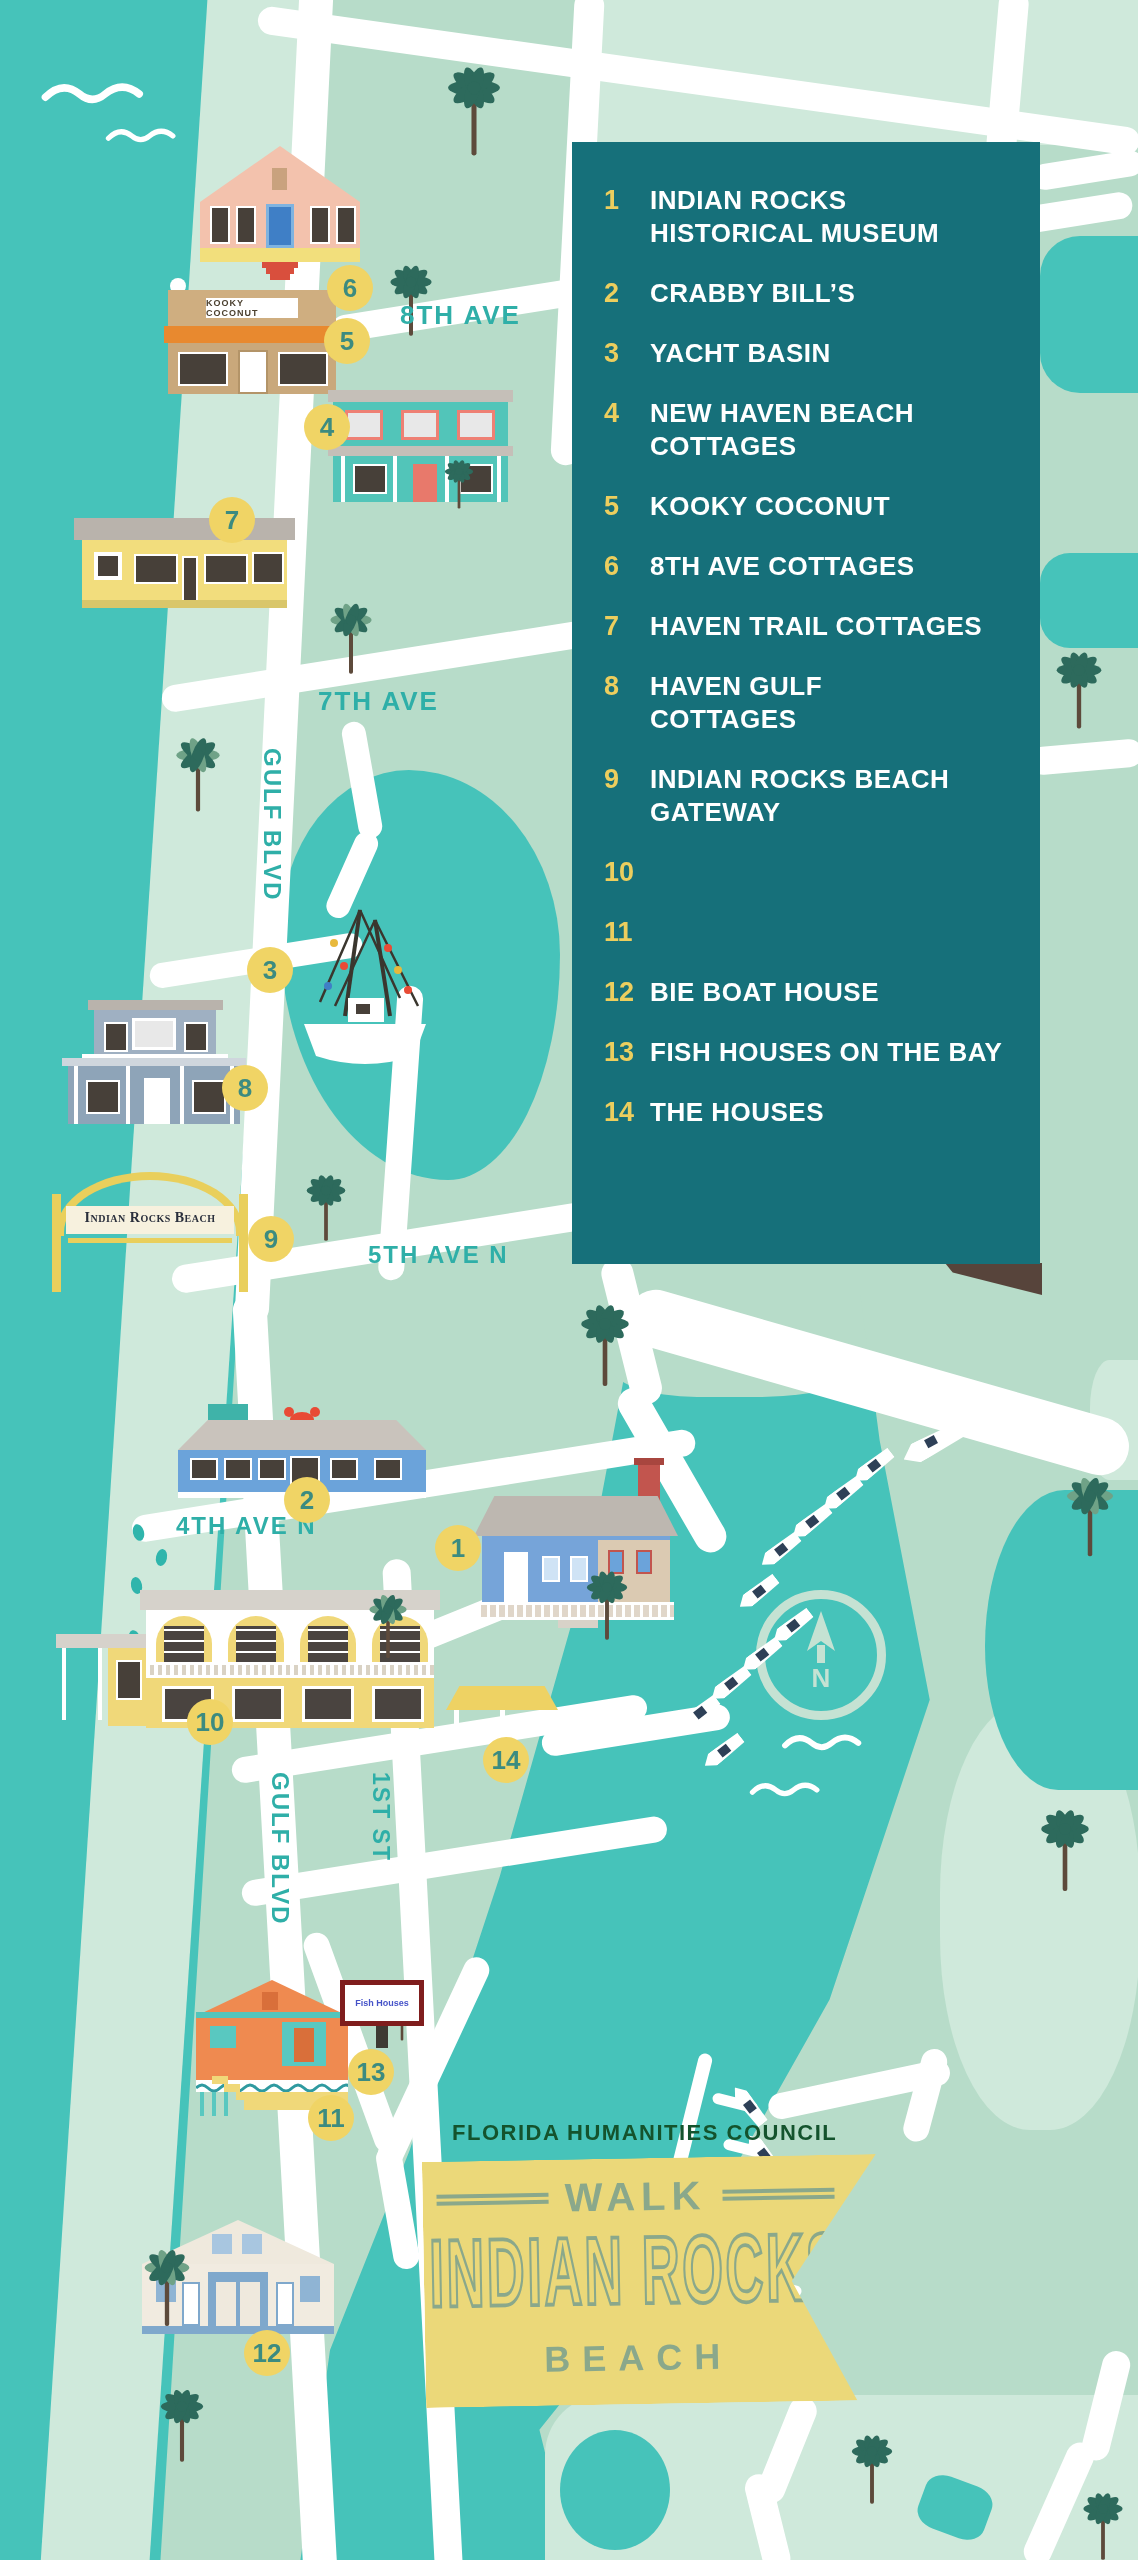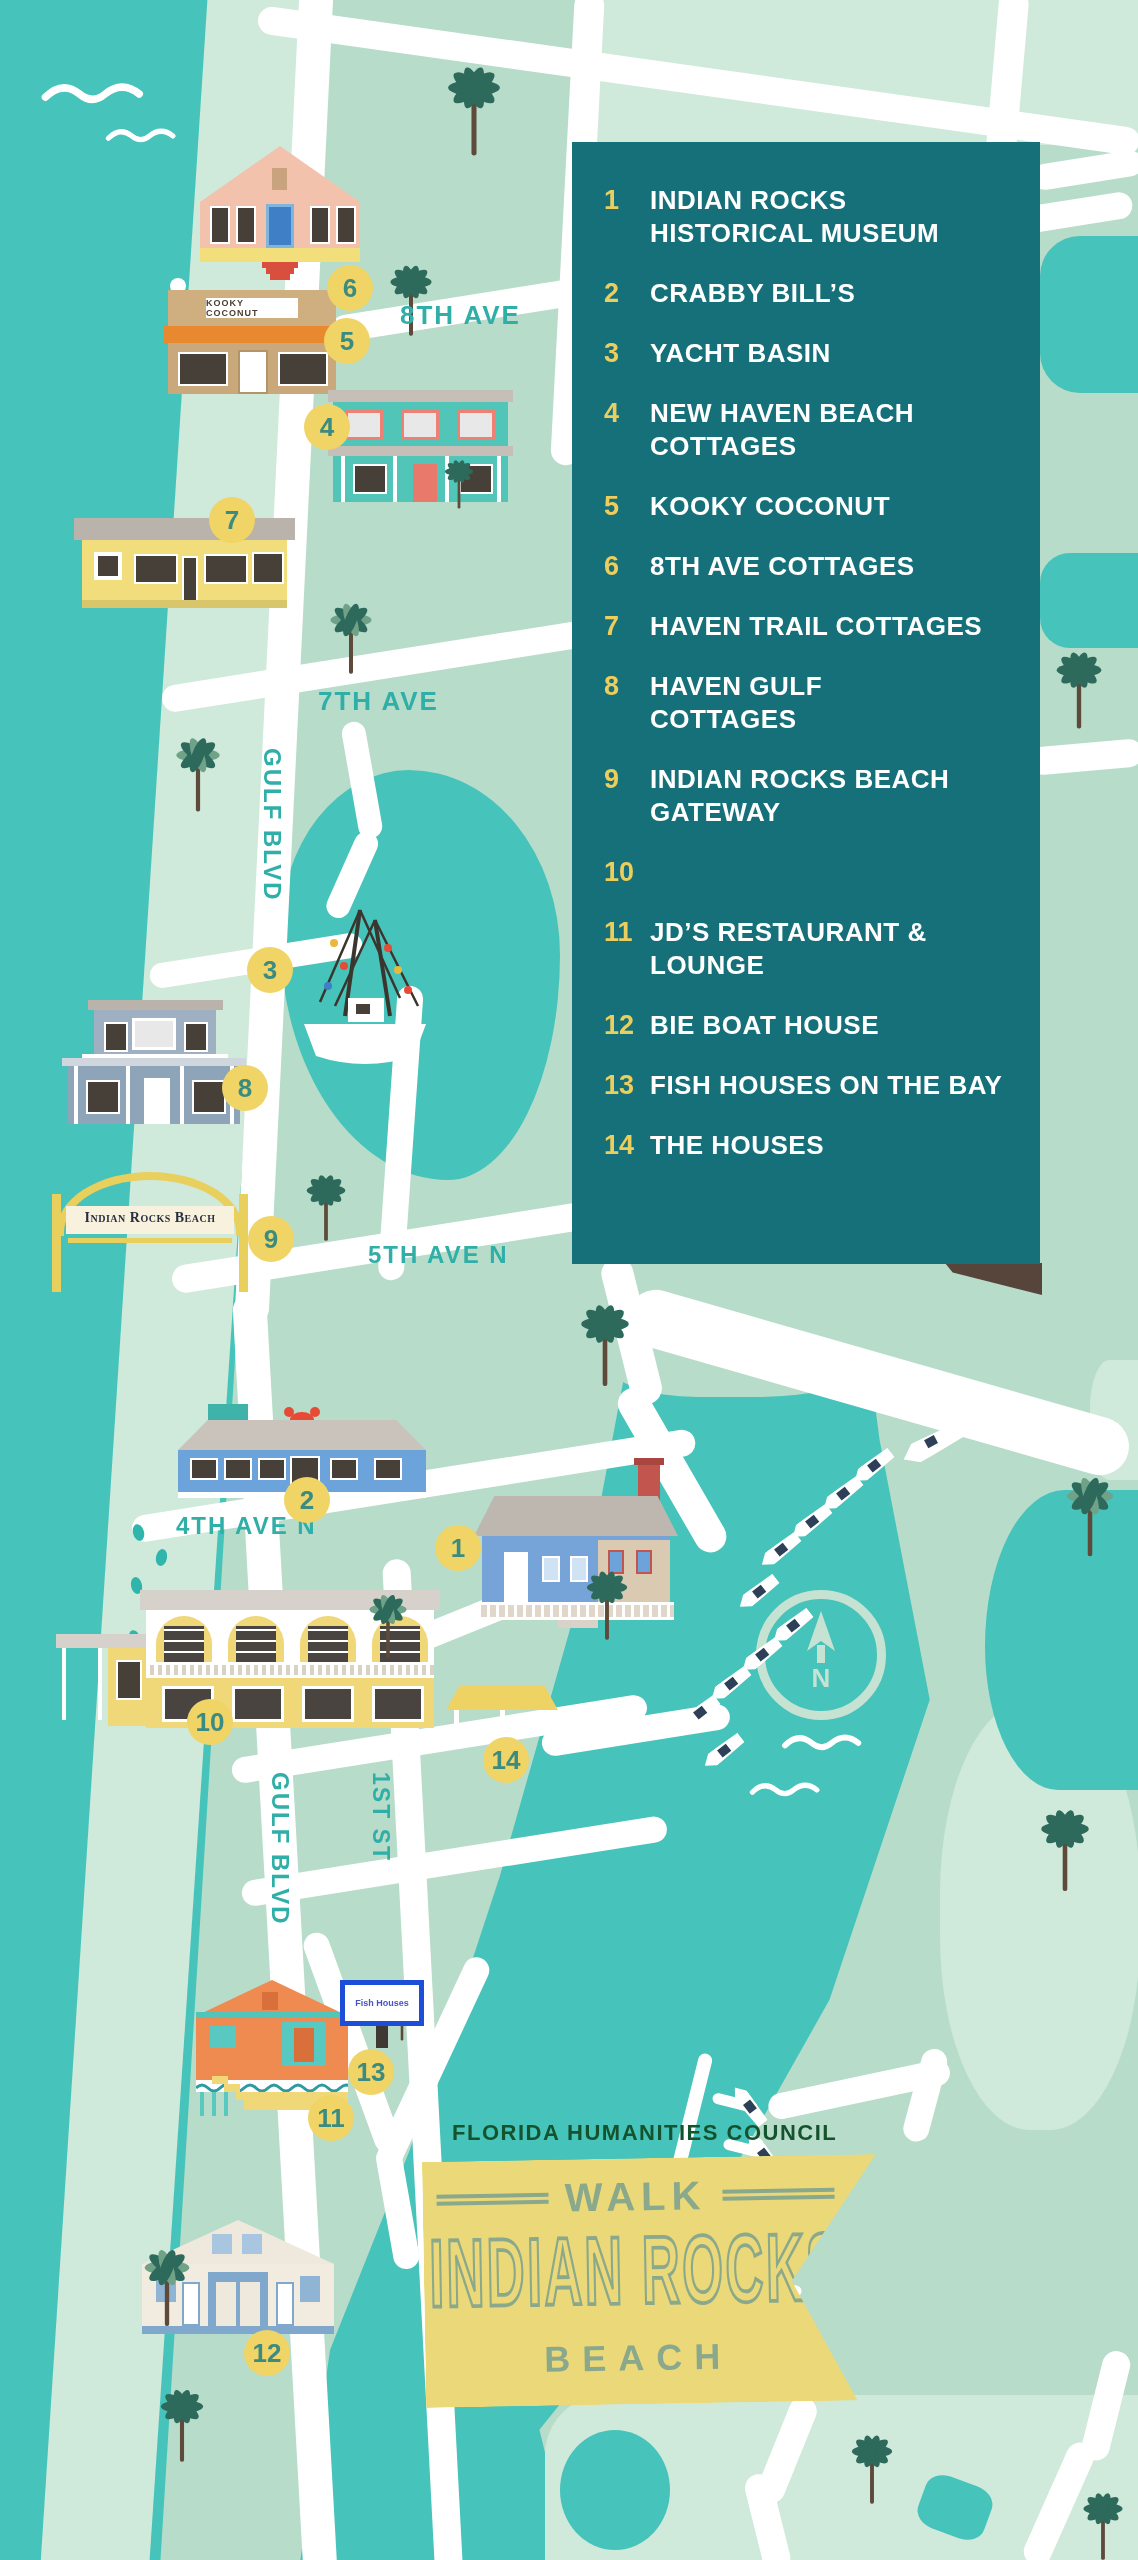--- a/index.html
+++ b/index.html
@@ -544,8 +544,6 @@
       </div>
     <div class="lrow">
         <span class="lnum">11</span>
-        <span class="llabel">JD’S RESTAURANT &amp;
-LOUNGE</span>
       </div>
     <div class="lrow">
         <span class="lnum">12</span>

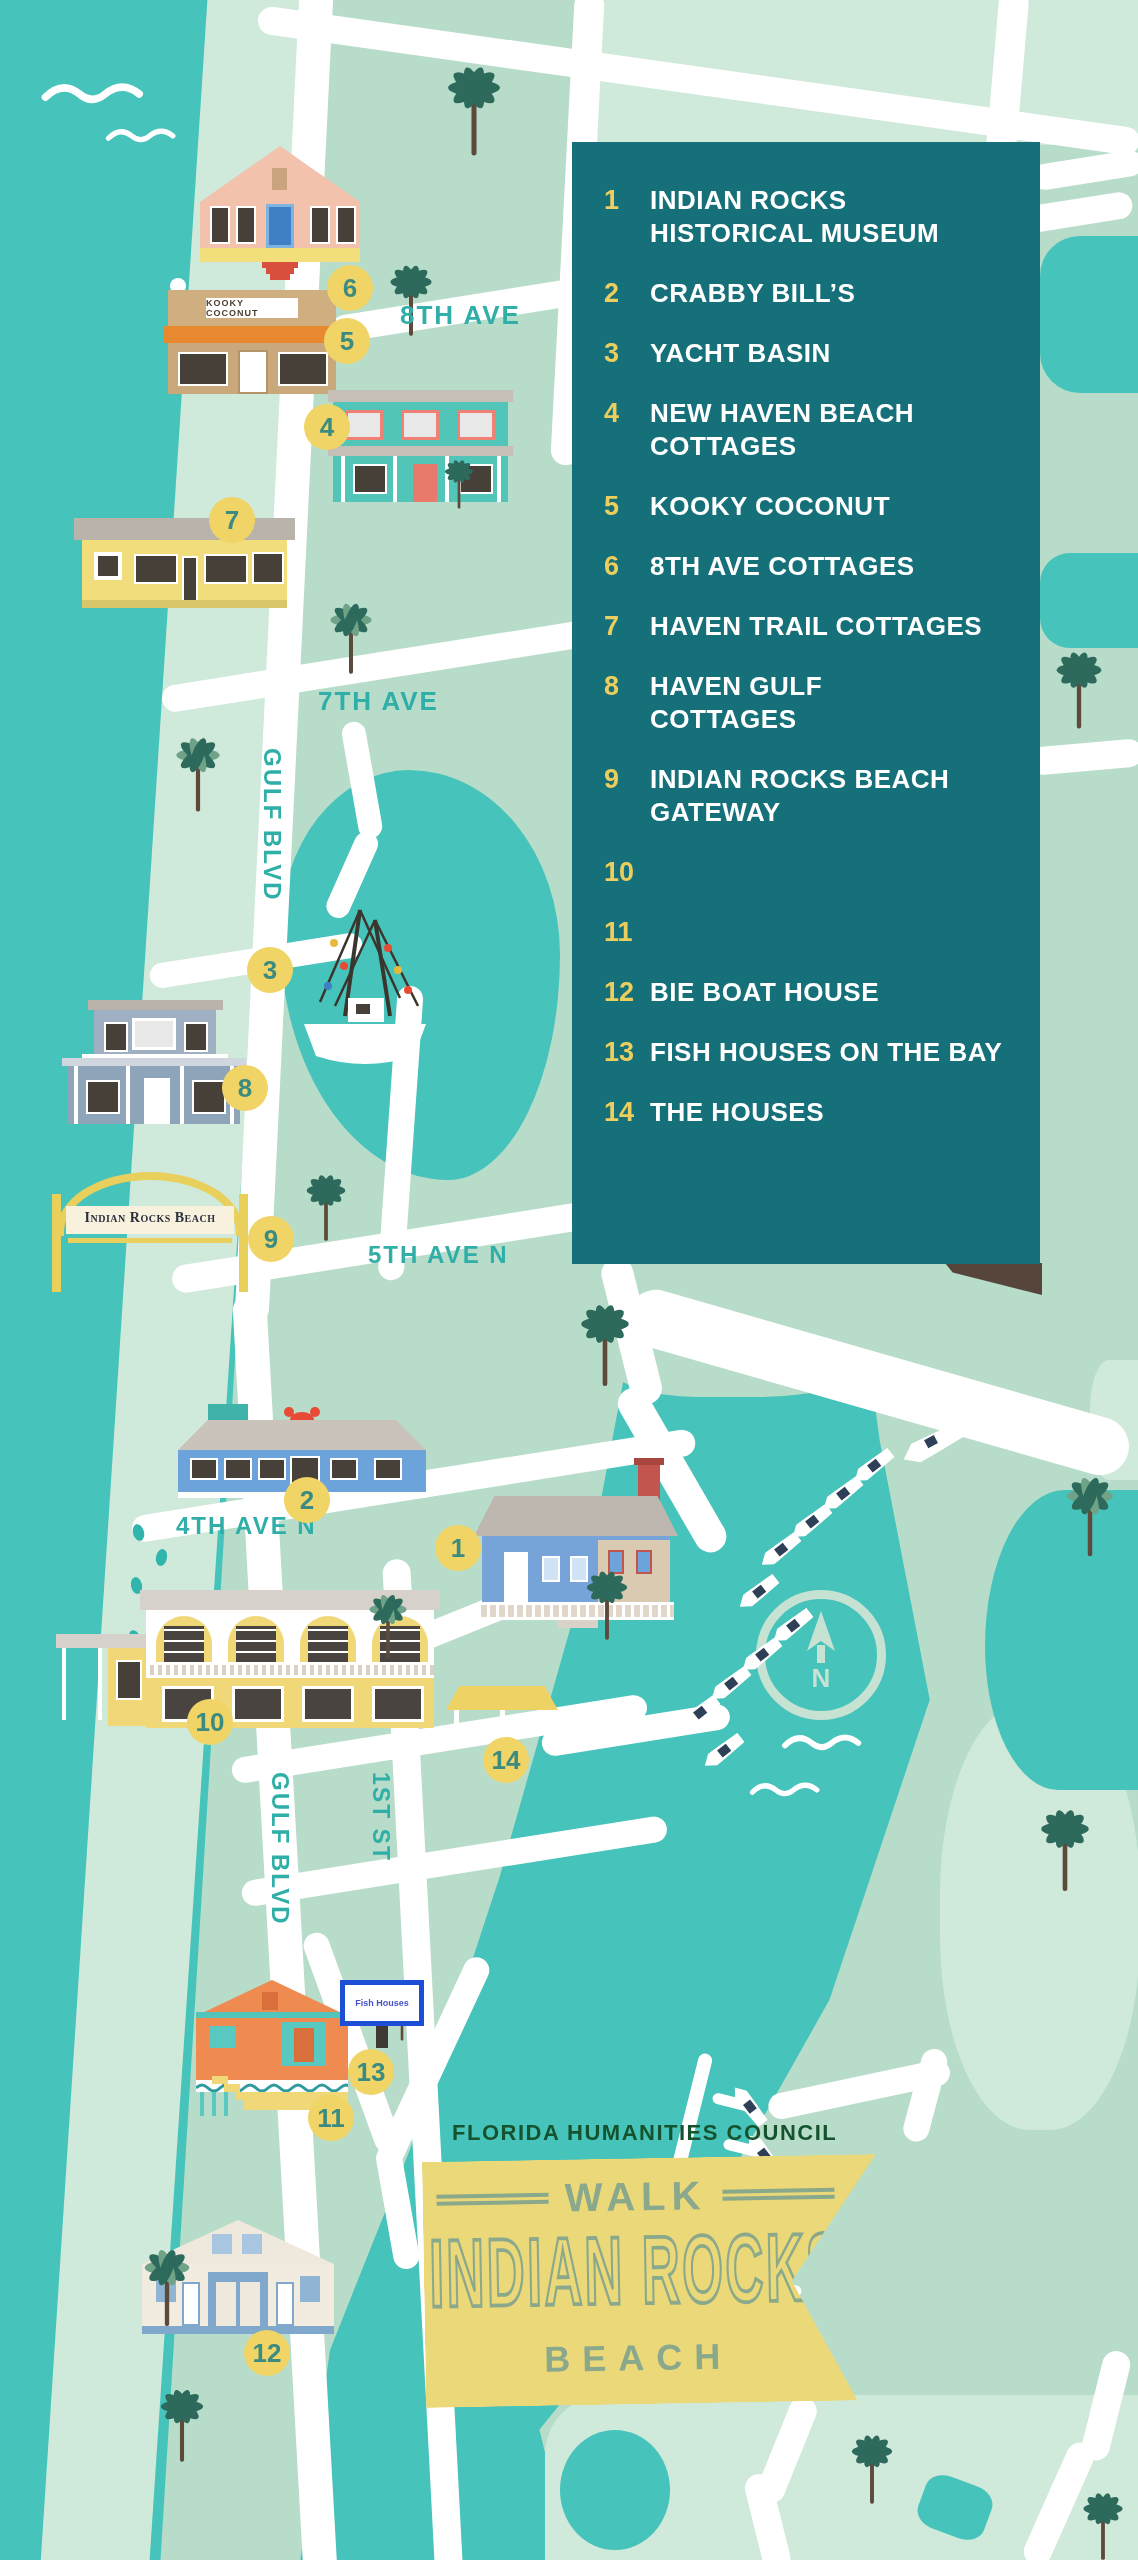--- a/index.html
+++ b/index.html
@@ -387,7 +387,7 @@
     </svg>
 
   <div class="a" style="left:340px;top:1980px;width:90px;height:70px;">
-    <div class="a" style="left:0;top:0;width:84px;height:46px;background:#fff;border:5px solid #1d4ed8;box-sizing:border-box;
+    <div class="a" style="left:0;top:0;width:84px;height:46px;background:#fff;border:5px solid #7f1d1d;box-sizing:border-box;
                 display:flex;align-items:center;justify-content:center;font-size:9px;font-weight:bold;color:#4653c8;">Fish Houses</div>
     <div class="a" style="left:36px;top:46px;width:12px;height:22px;background:#3e3a33;"></div>
   </div>

